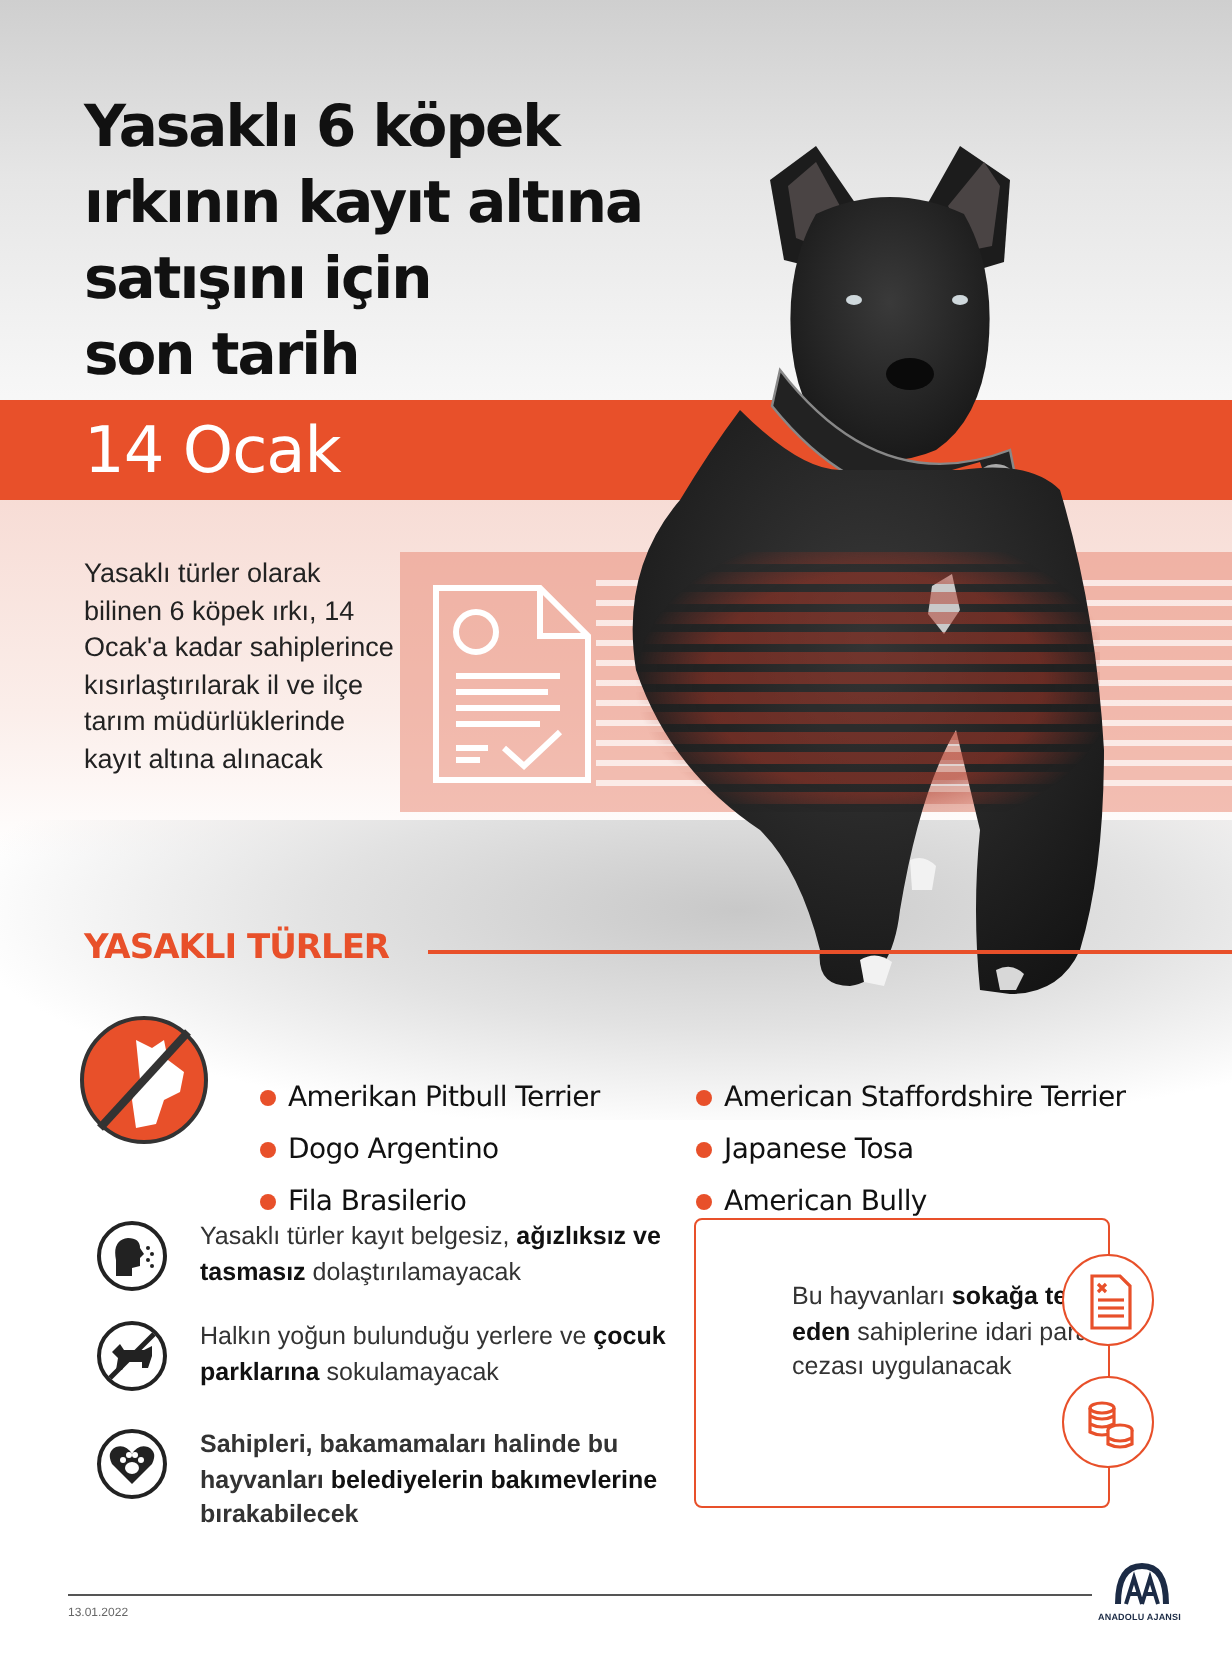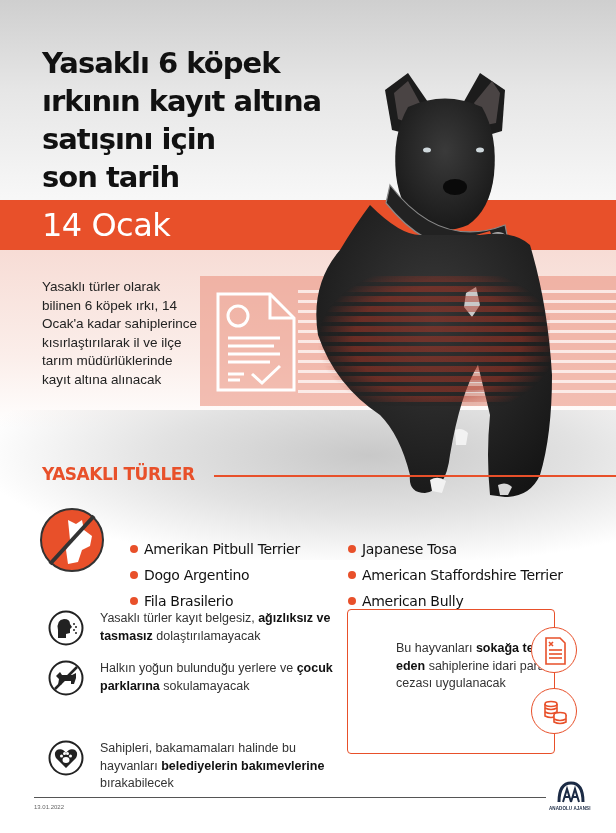--- a/index.html
+++ b/index.html
@@ -182,8 +182,8 @@
     <li><span class="dot"></span><span>Fila Brasilerio</span></li>
   </ul>
   <ul class="breed-list col2">
+    <li><span class="dot"></span><span>American Staffordshire Terrier</span></li>
     <li><span class="dot"></span><span>Japanese Tosa</span></li>
-    <li><span class="dot"></span><span>American Staffordshire Terrier</span></li>
     <li><span class="dot"></span><span>American Bully</span></li>
   </ul>
 

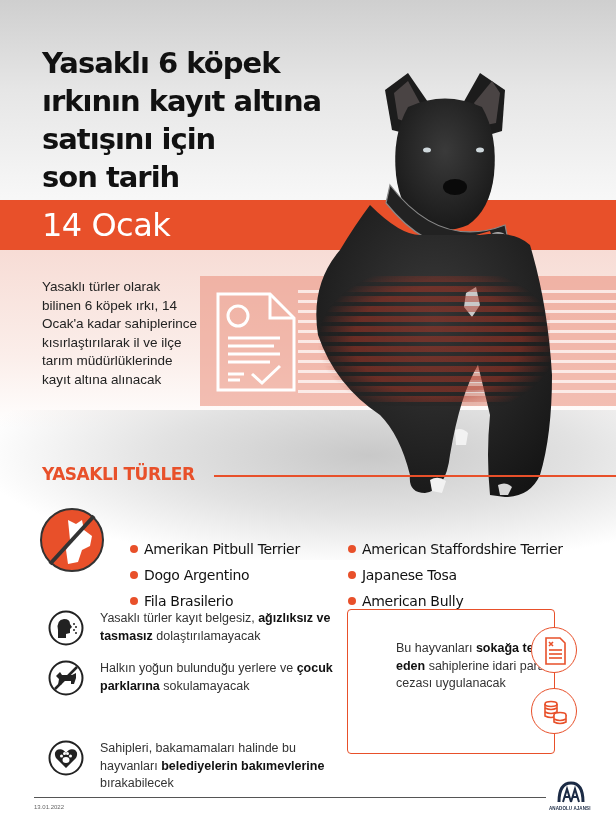--- a/index.html
+++ b/index.html
@@ -206,7 +206,7 @@
     </svg>
     <div class="txt"><span>Halkın yoğun bulunduğu yerlere ve </span><b>çocuk parklarına</b><span> sokulamayacak</span></div>
   </div>
-  <div class="rule-row" style="top:740px;">
+  <div class="rule-row" style="top:714px;font-weight:bold;">
     <svg class="ic" viewBox="0 0 36 36">
       <circle cx="18" cy="18" r="16.5" fill="#fff" stroke="#222" stroke-width="2"></circle>
       <path d="M18 28 L8 18 Q5 12 10 9.5 Q15 8 18 13 Q21 8 26 9.5 Q31 12 28 18 Z" fill="#222"></path>

